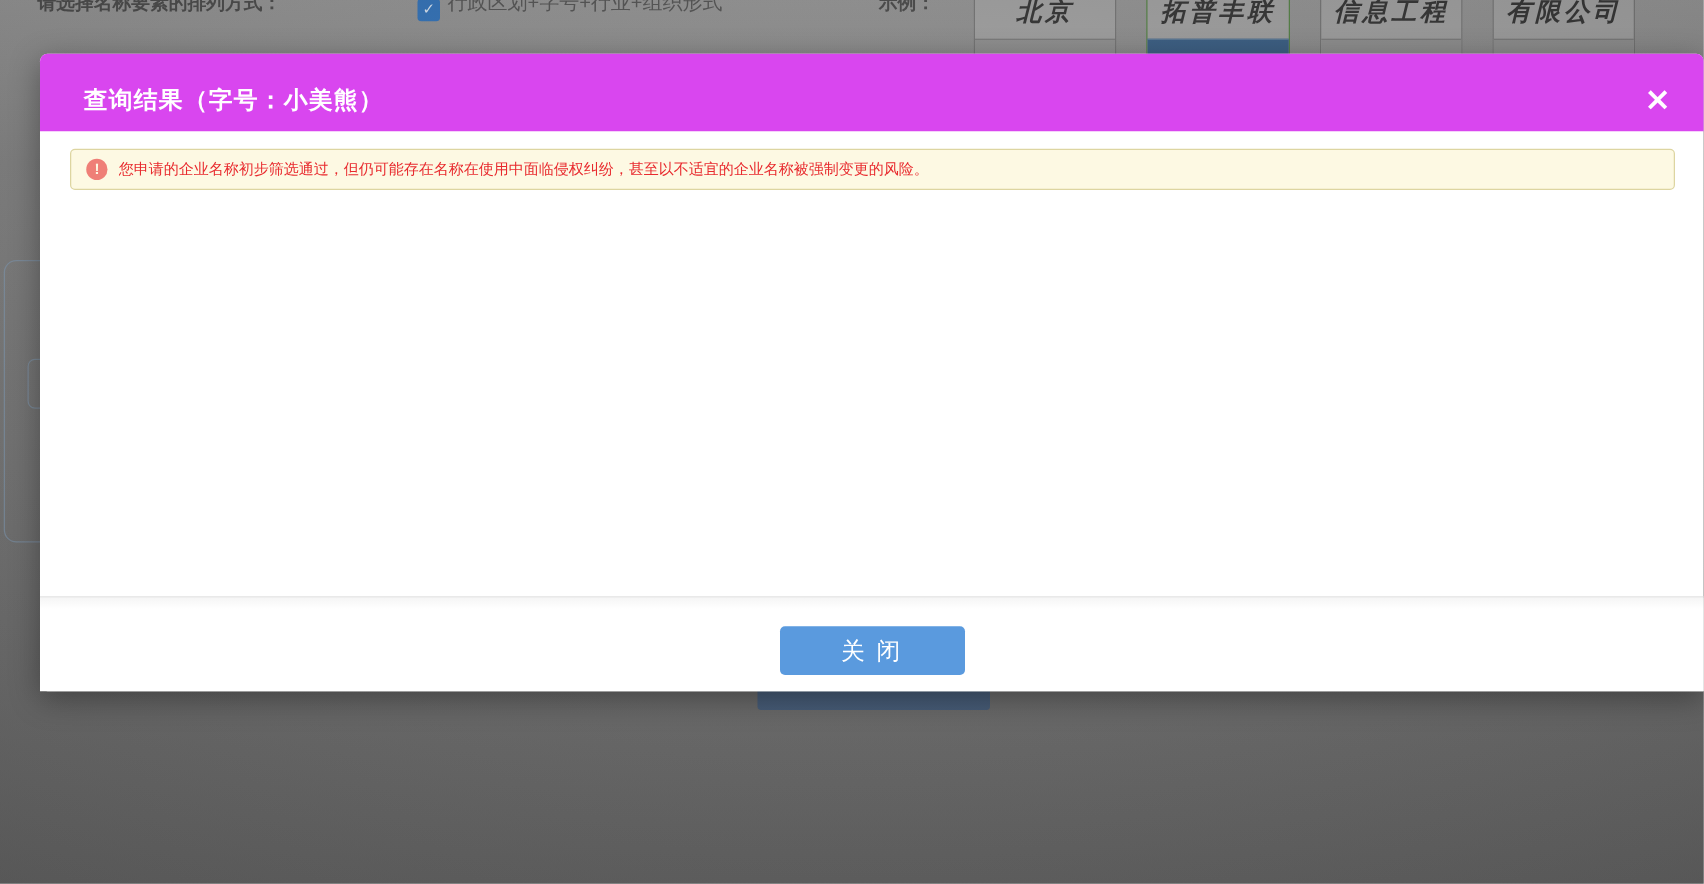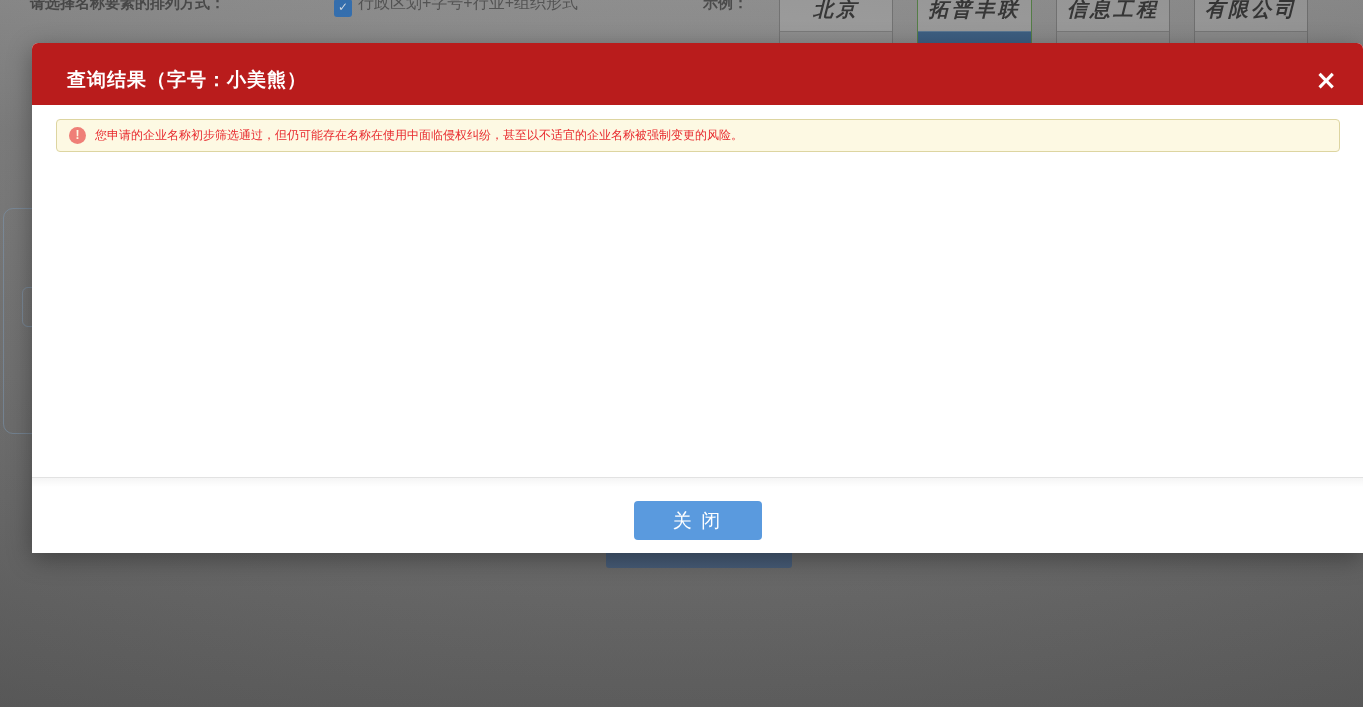--- a/index.html
+++ b/index.html
@@ -62,7 +62,7 @@
     display:flex; flex-direction:column;
   }
   .modal-header {
-    height:62px; background:#b91c1c; border-radius:6px 6px 0 0;
+    height:62px; background:#d946ef; border-radius:6px 6px 0 0;
     display:flex; align-items:center; padding:12px 26px 0 35px; flex:0 0 auto;
   }
   .modal-title { color:#fff; font-size:19px; font-weight:bold; letter-spacing:1px; }

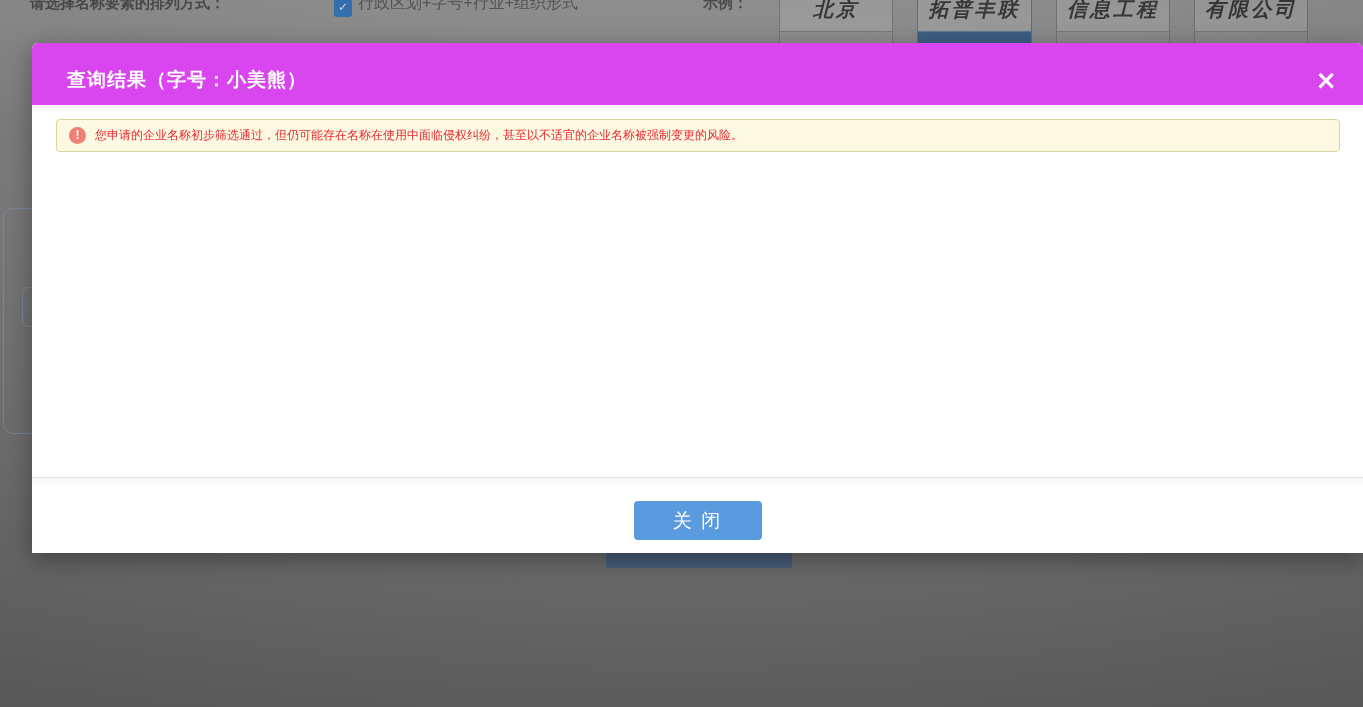--- a/index.html
+++ b/index.html
@@ -87,7 +87,7 @@
     display:flex; align-items:flex-start; justify-content:center;
   }
   .btn-close {
-    margin-top:23px; width:128px; height:39px; border:none; border-radius:4px;
+    margin-top:23px; width:148px; height:39px; border:none; border-radius:4px;
     background:#5a9ade; color:#fff; font-size:19px; letter-spacing:2px;
     font-family:"Liberation Sans","DejaVu Sans",sans-serif; cursor:pointer;
   }

